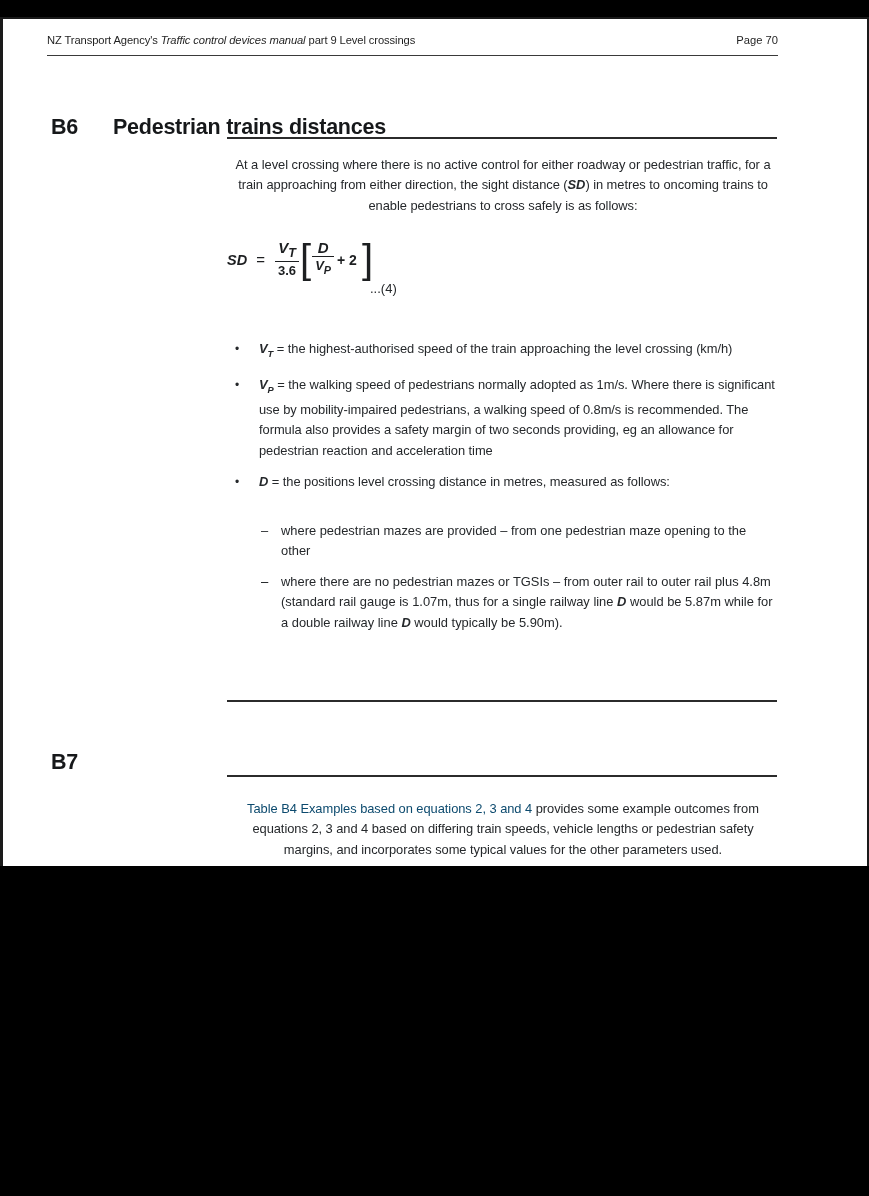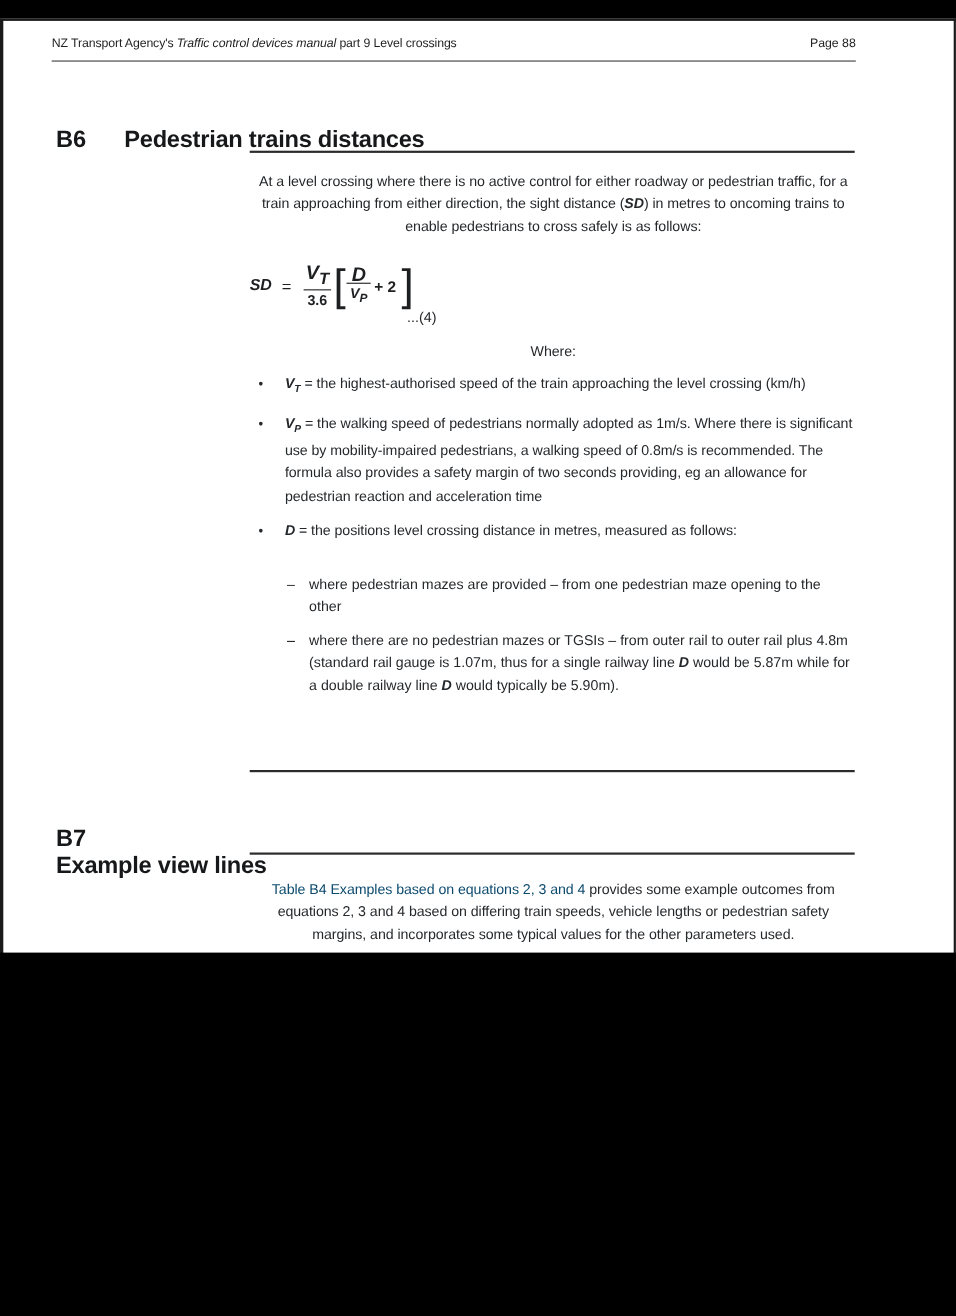--- a/index.html
+++ b/index.html
@@ -247,7 +247,7 @@
     <div class="hdr-text">
       <span>NZ Transport Agency's </span><span class="ital">Traffic control devices manual</span><span> part 9 Level crossings</span>
     </div>
-    <div class="hdr-page">Page 88</div>
+    <div class="hdr-page">Page 70</div>
   </div>
 
   <h2 class="section-heading" id="heading-b6">

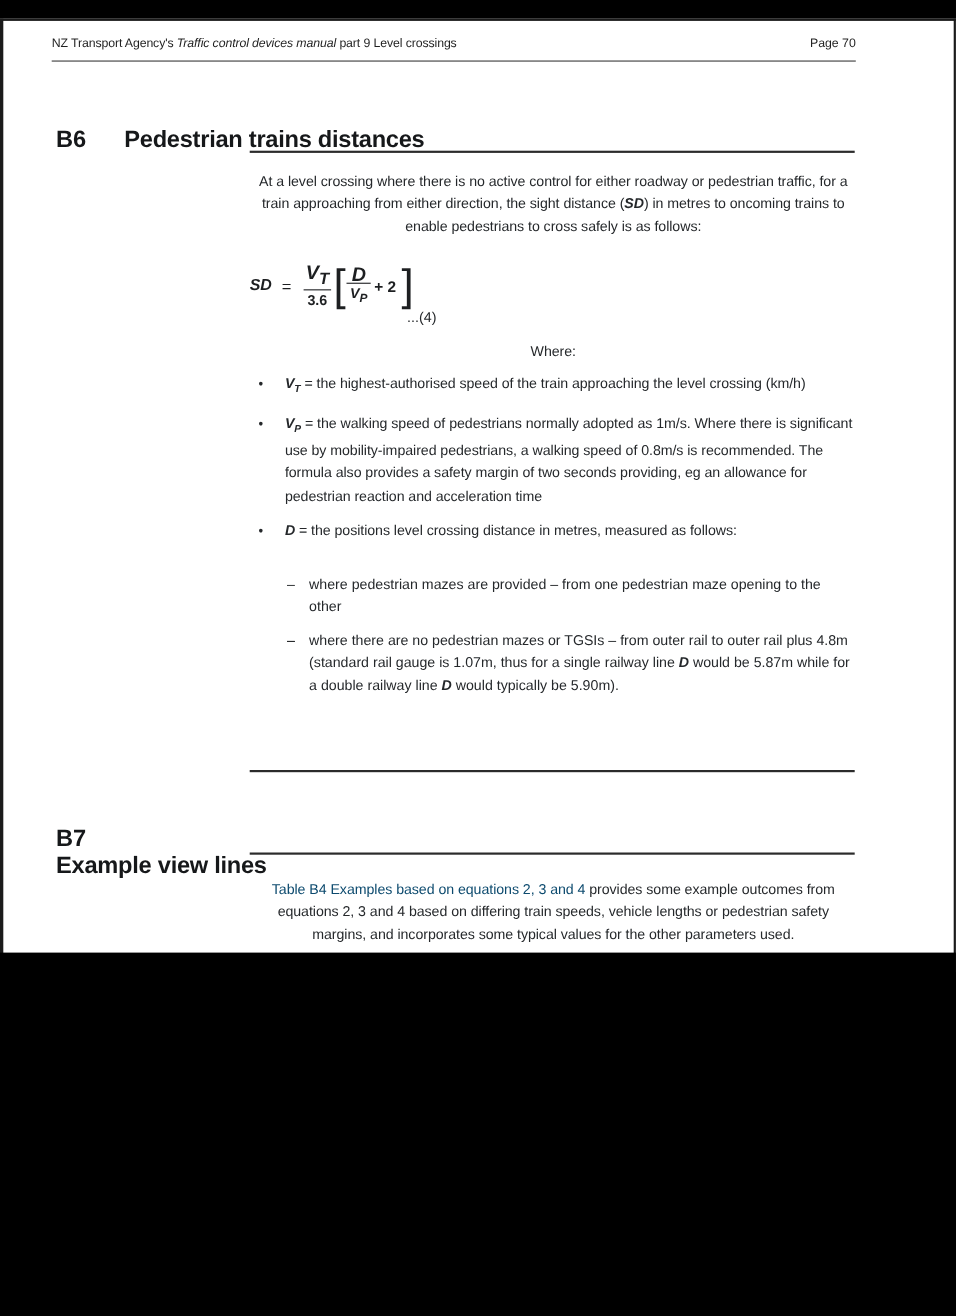--- a/index.html
+++ b/index.html
@@ -146,7 +146,7 @@
   .frac .num {
     font-style: italic;
     font-weight: bold;
-    font-size: 18px;
+    font-size: 15px;
     padding: 0 3px 1px 3px;
     line-height: 14px;
   }

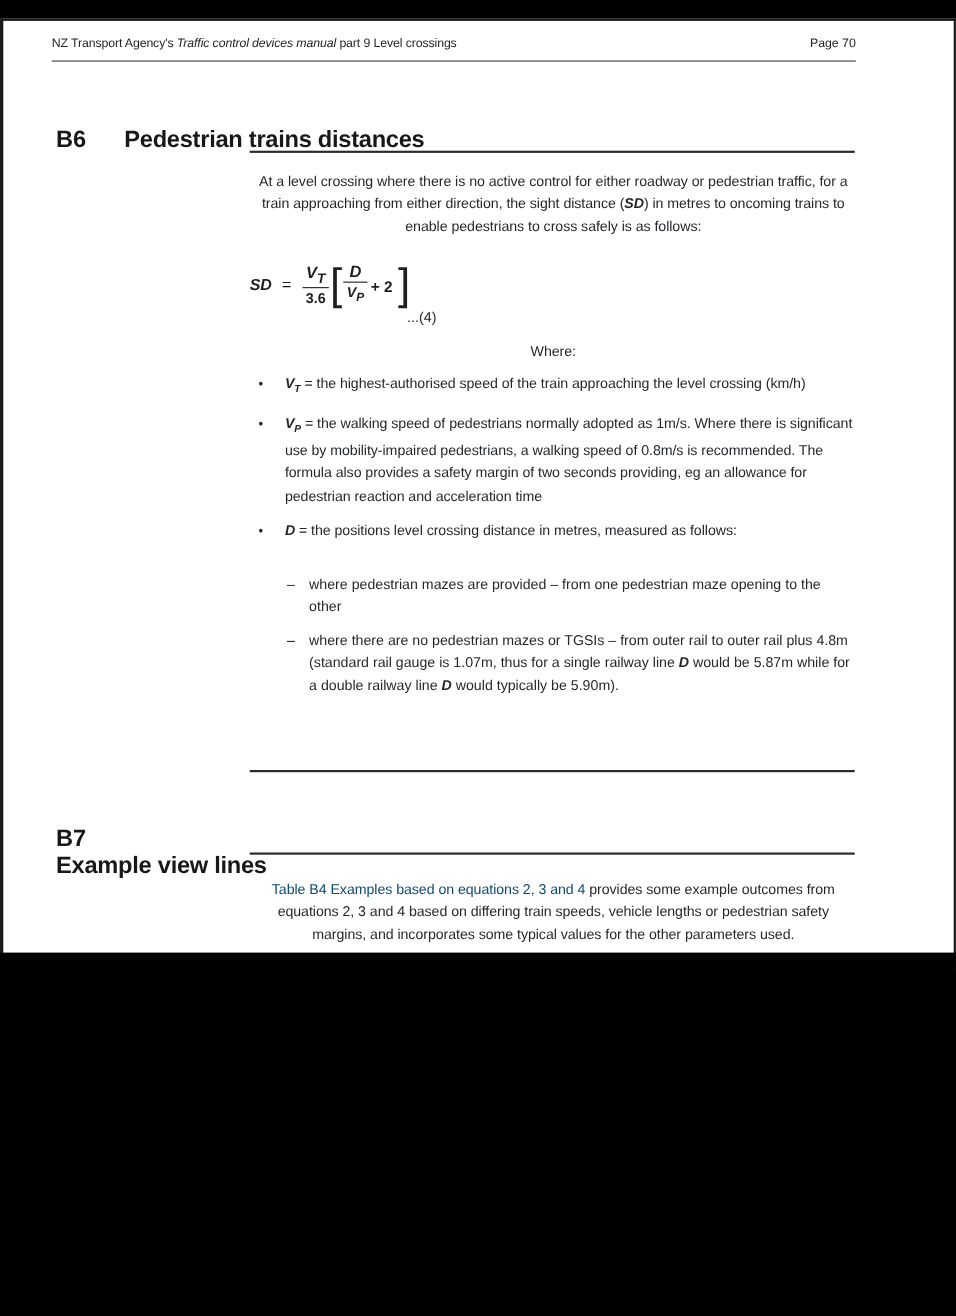--- a/index.html
+++ b/index.html
@@ -280,9 +280,6 @@
   </div>
   <div id="equation-number">...(4)</div>
 
-  <div class="body-col" id="where-label">
-    <p>Where:</p>
-  </div>
 
   <ul class="bullet-list" id="where-bullets">
     <li class="bullet-item">

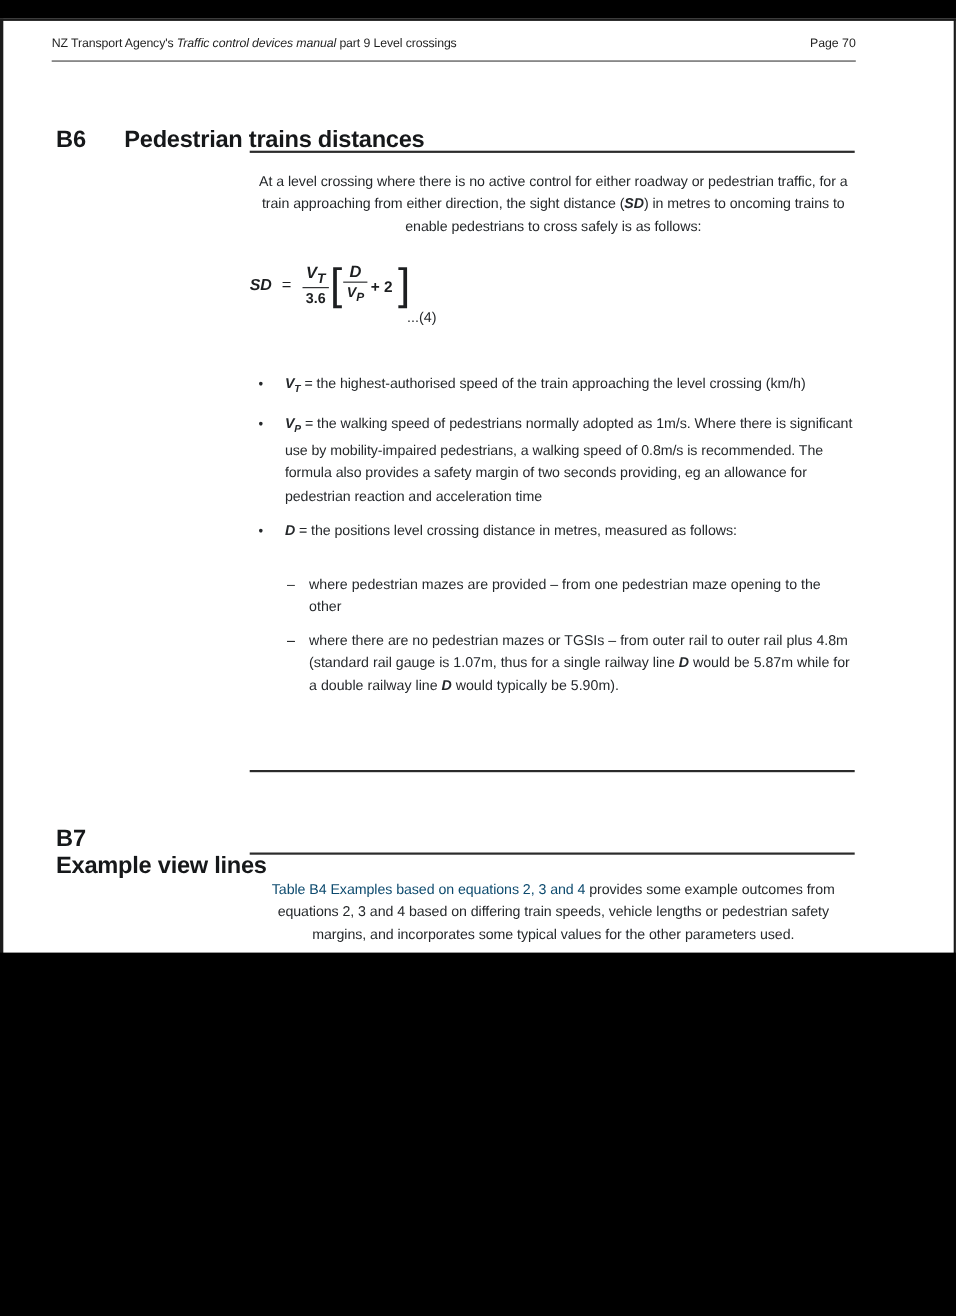--- a/index.html
+++ b/index.html
@@ -80,7 +80,7 @@
   }
   #heading-b6 { left: 48px; top: 78px; align-items: flex-end; }
   #heading-b6 .sec-num { width: 62px; display: inline-block; }
-  #heading-b7 { left: 48px; top: 713px; flex-direction: column; }
+  #heading-b7 { left: 48px; top: 713px; }
   #heading-b7 .sec-num { width: 41px; display: inline-block; }
 
   

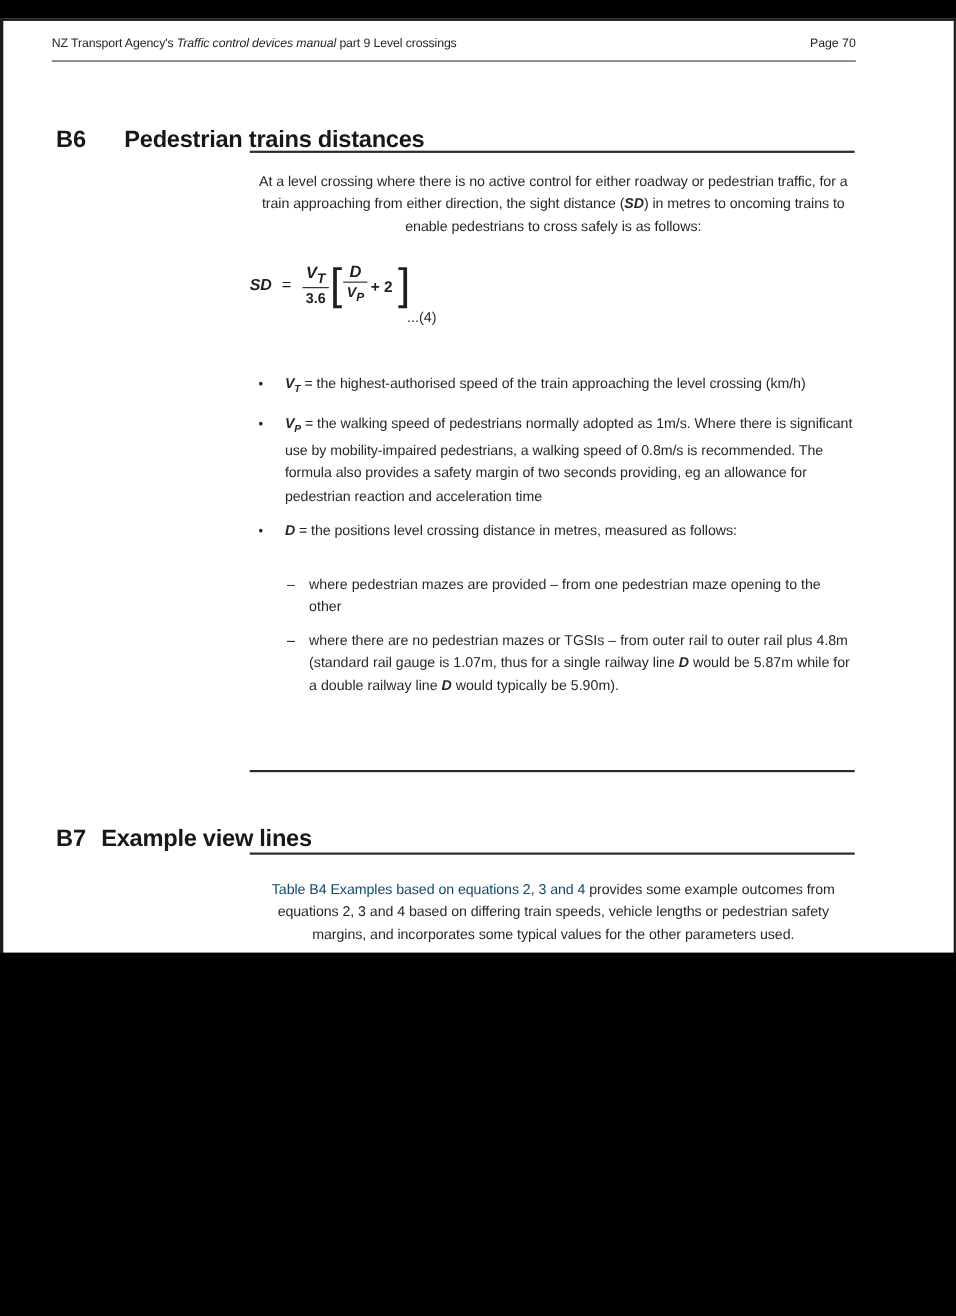--- a/index.html
+++ b/index.html
@@ -316,7 +316,6 @@
 
   <h2 class="section-heading" id="heading-b7">
     <span class="sec-num">B7</span>
-    <span>Example view lines</span>
   </h2>
 
   <div class="rule" id="rule-b7-top"></div>

